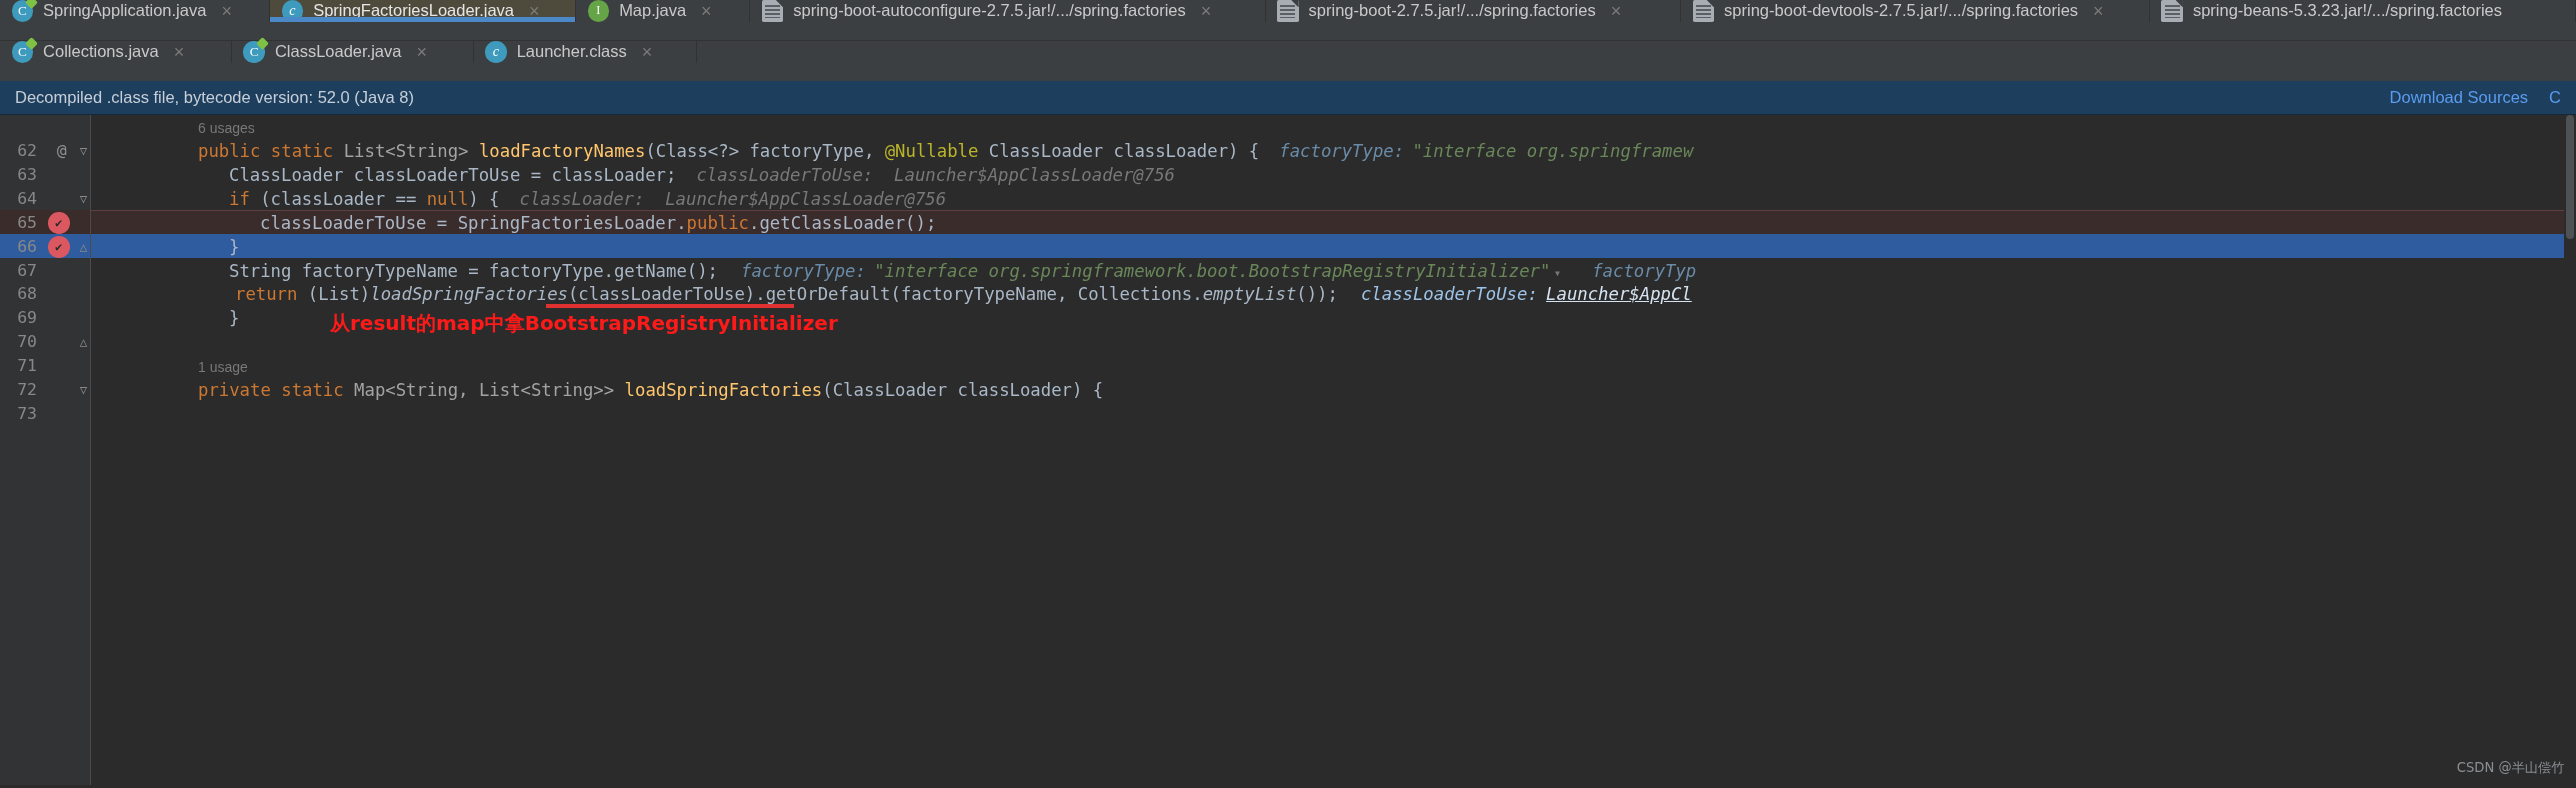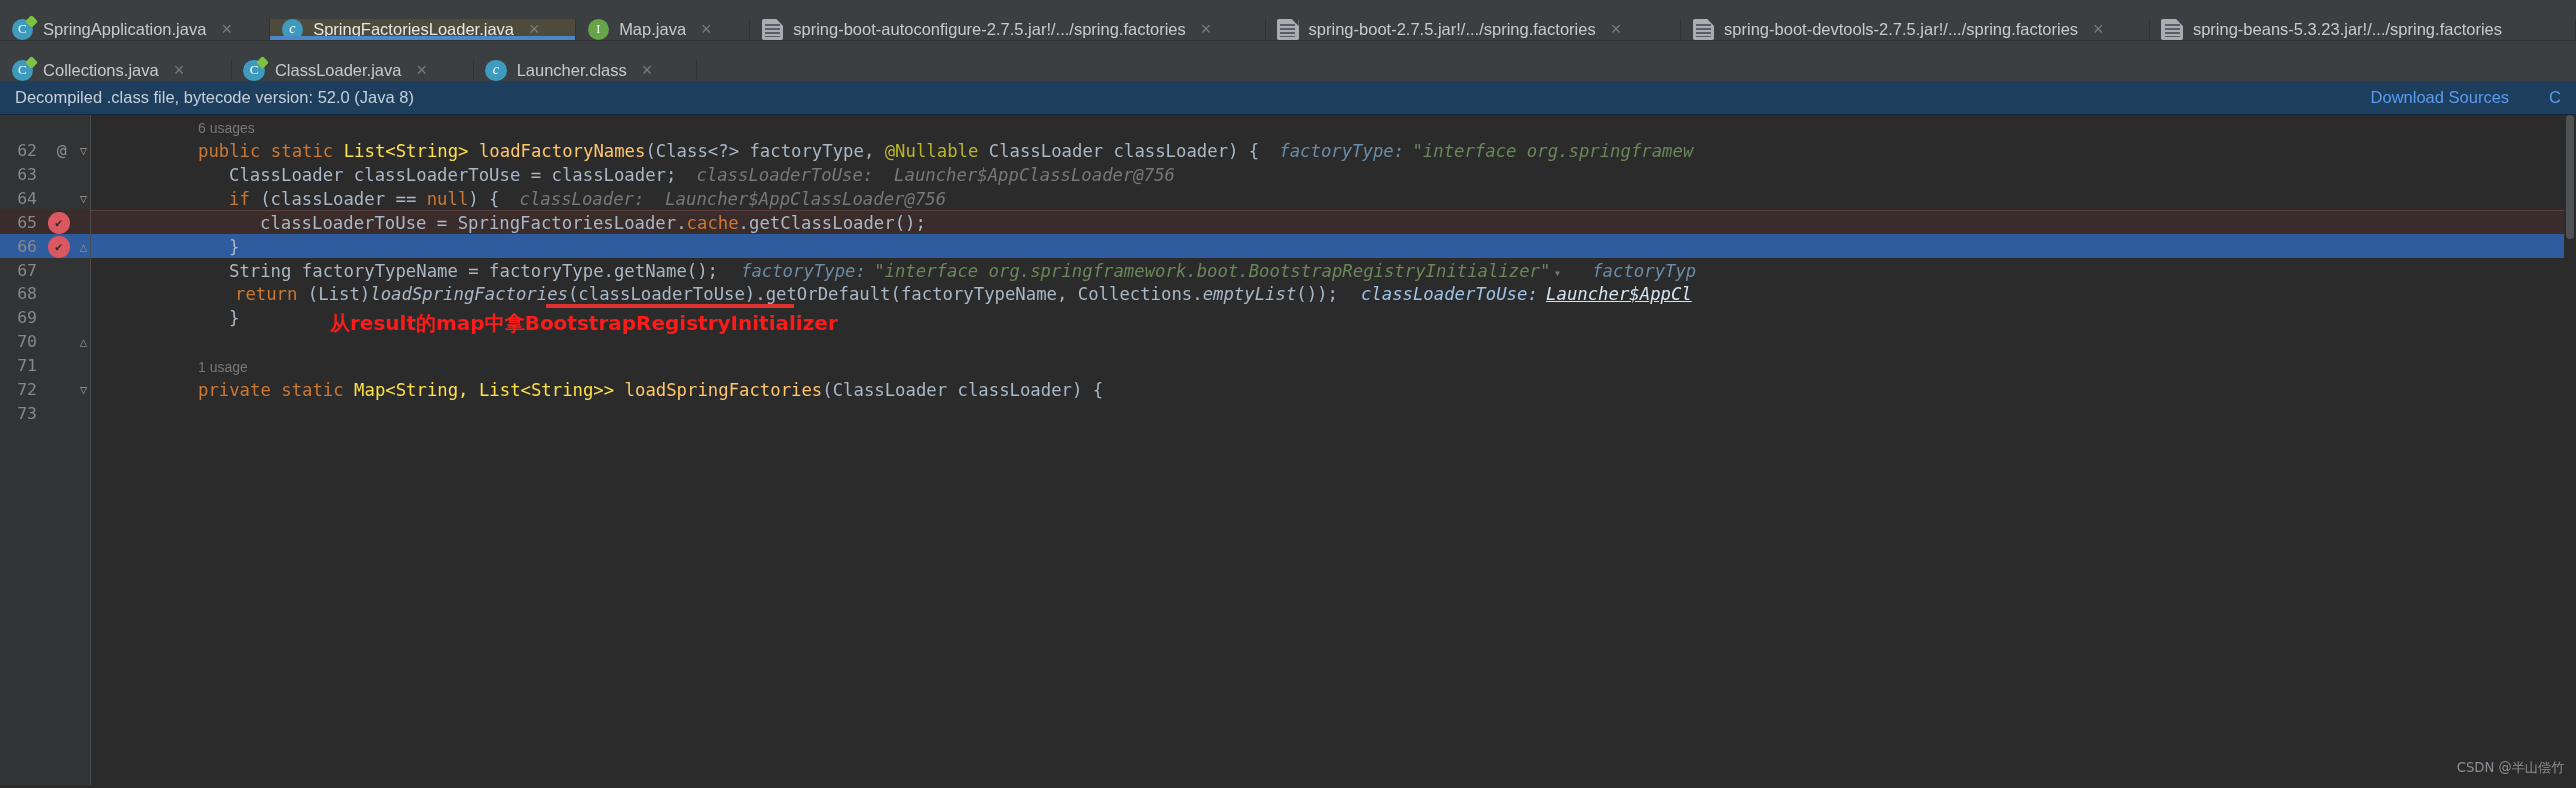--- a/index.html
+++ b/index.html
@@ -12,7 +12,7 @@
   .ide{position:relative;width:2576px;height:789px;background:#2b2b2b;}
 
   
-  .tabrow{display:flex;height:40px;background:#3c3f41;align-items:flex-end;}
+  .tabrow{display:flex;height:40px;background:#3c3f41;align-items:flex-start;}
   .tabrow.row2{border-top:0.8px solid #323232;}
   .tab{
     position:relative;display:flex;align-items:center;gap:10px;

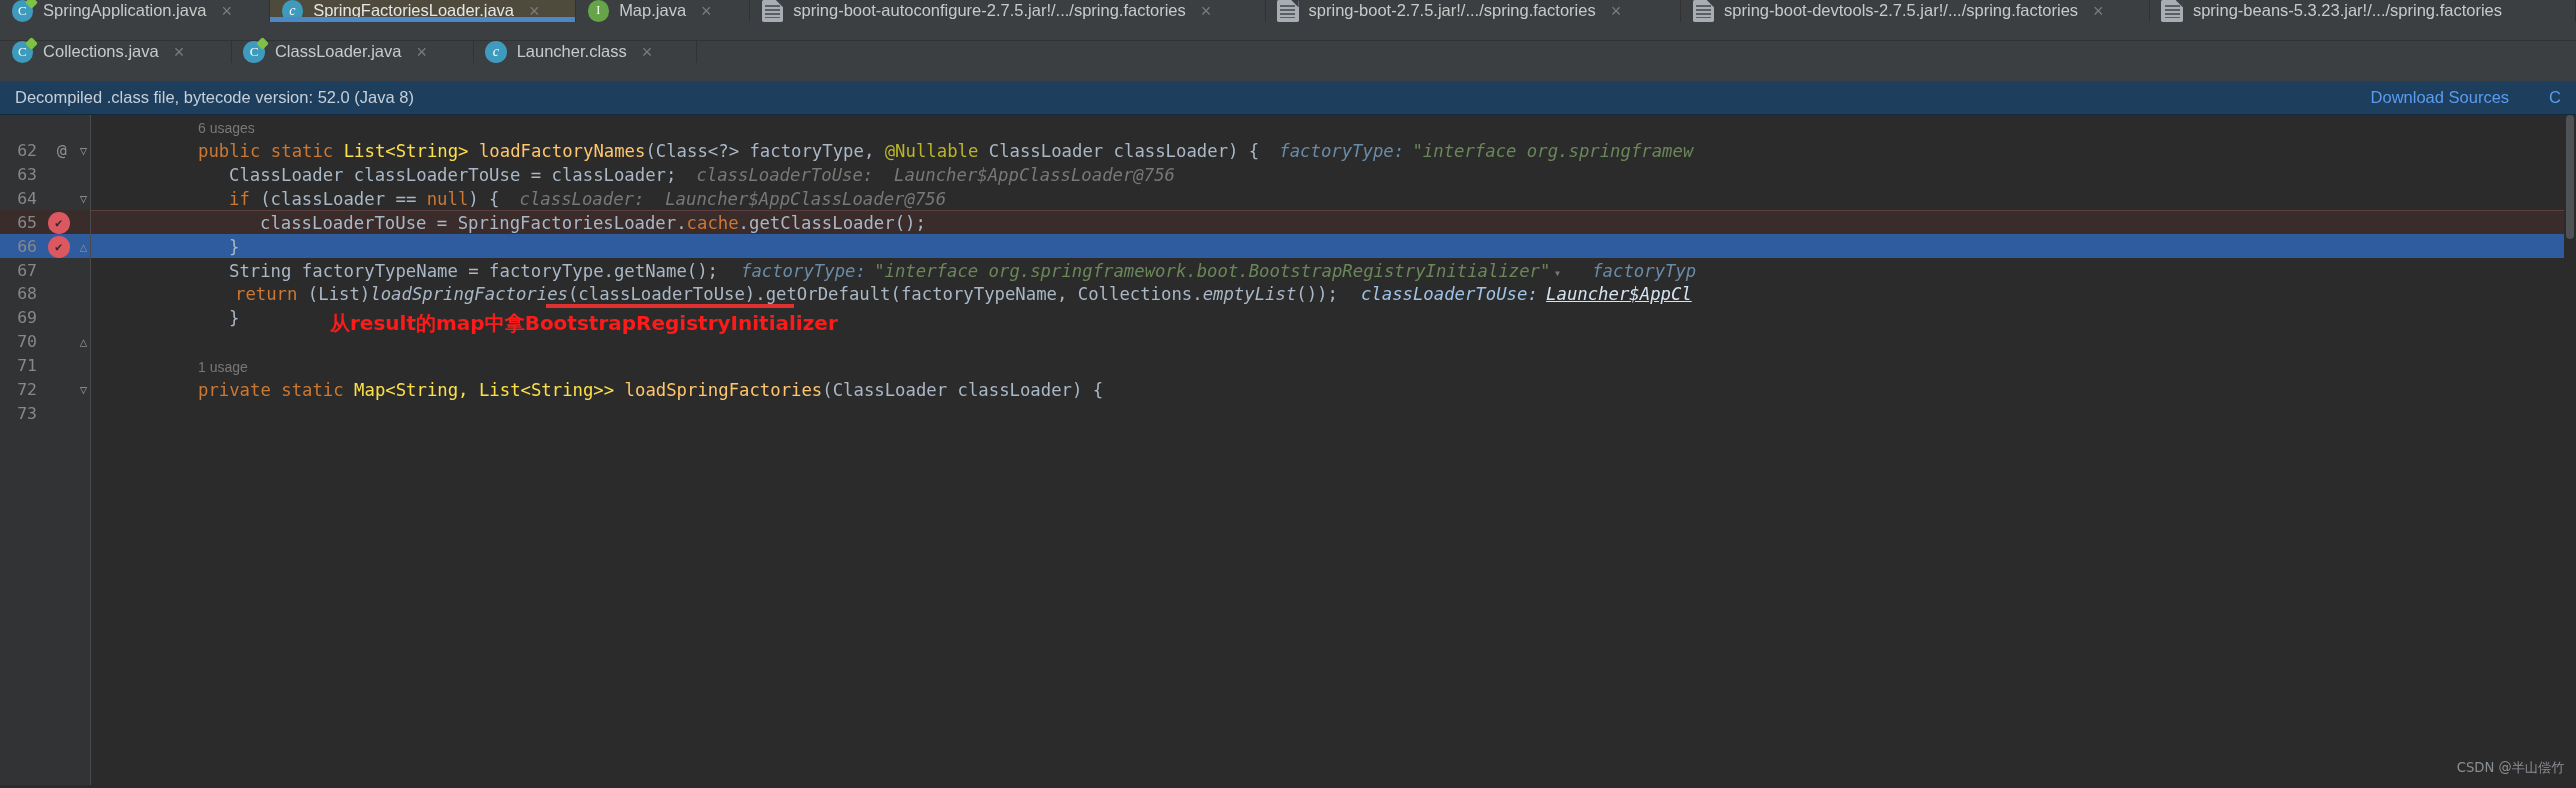--- a/index.html
+++ b/index.html
@@ -72,7 +72,7 @@
     padding:0 15px;color:#c6cfd8;font-size:16.5px;border-bottom:0.8px solid #15293d;
   }
   .notify .spacer{flex:1;}
-  .notify a{color:#5a9cf0;text-decoration:none;margin-left:40px;font-size:16.5px;}
+  .notify a{color:#5a9cf0;text-decoration:none;margin-left:21px;font-size:16.5px;}
 
   
   .editor{position:relative;height:670px;background:#2b2b2b;display:flex;overflow:hidden;}

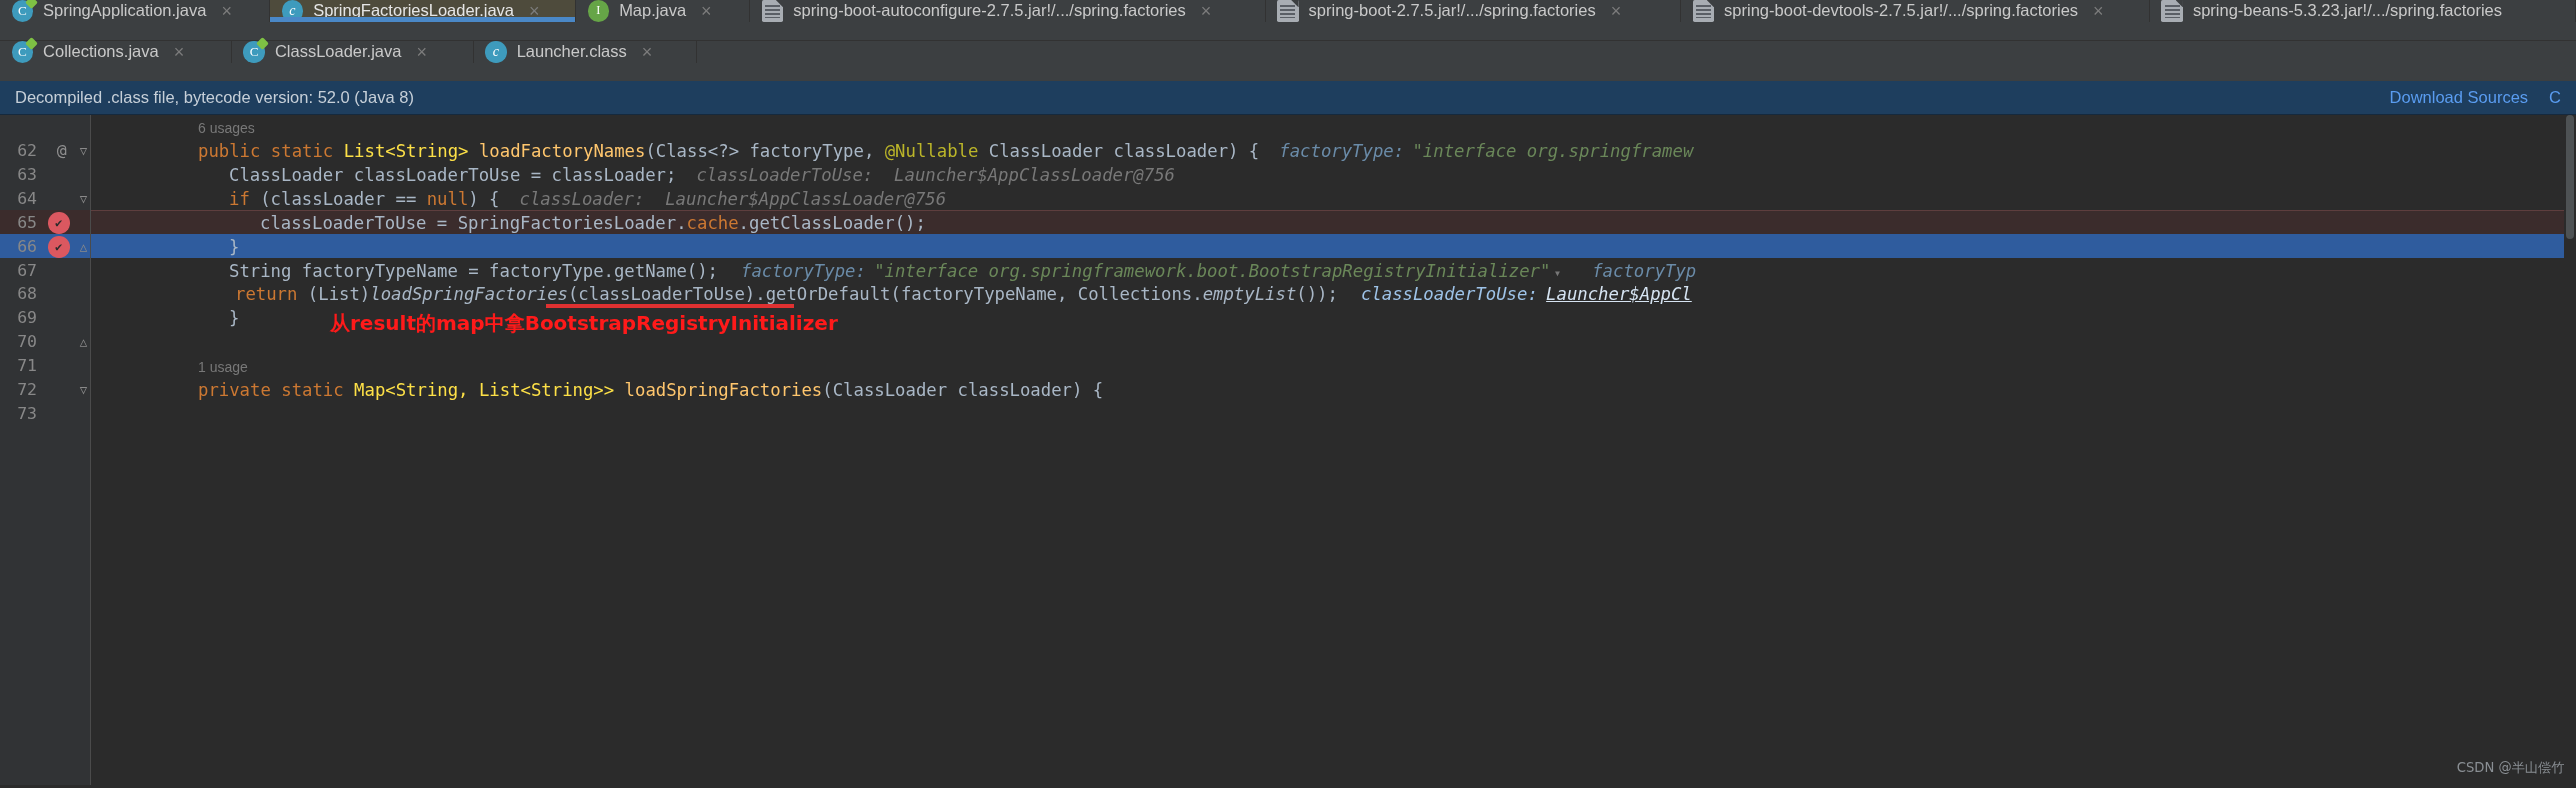--- a/index.html
+++ b/index.html
@@ -118,7 +118,7 @@
 
   
   .kw{color:#cc7832;}
-  .ty{color:#fde047;}
+  .ty{color:#a3a3a3;}
   .mth{color:#ffc66d;}
   .anno{color:#bbb529;}
   .pln{color:#a9b7c6;}

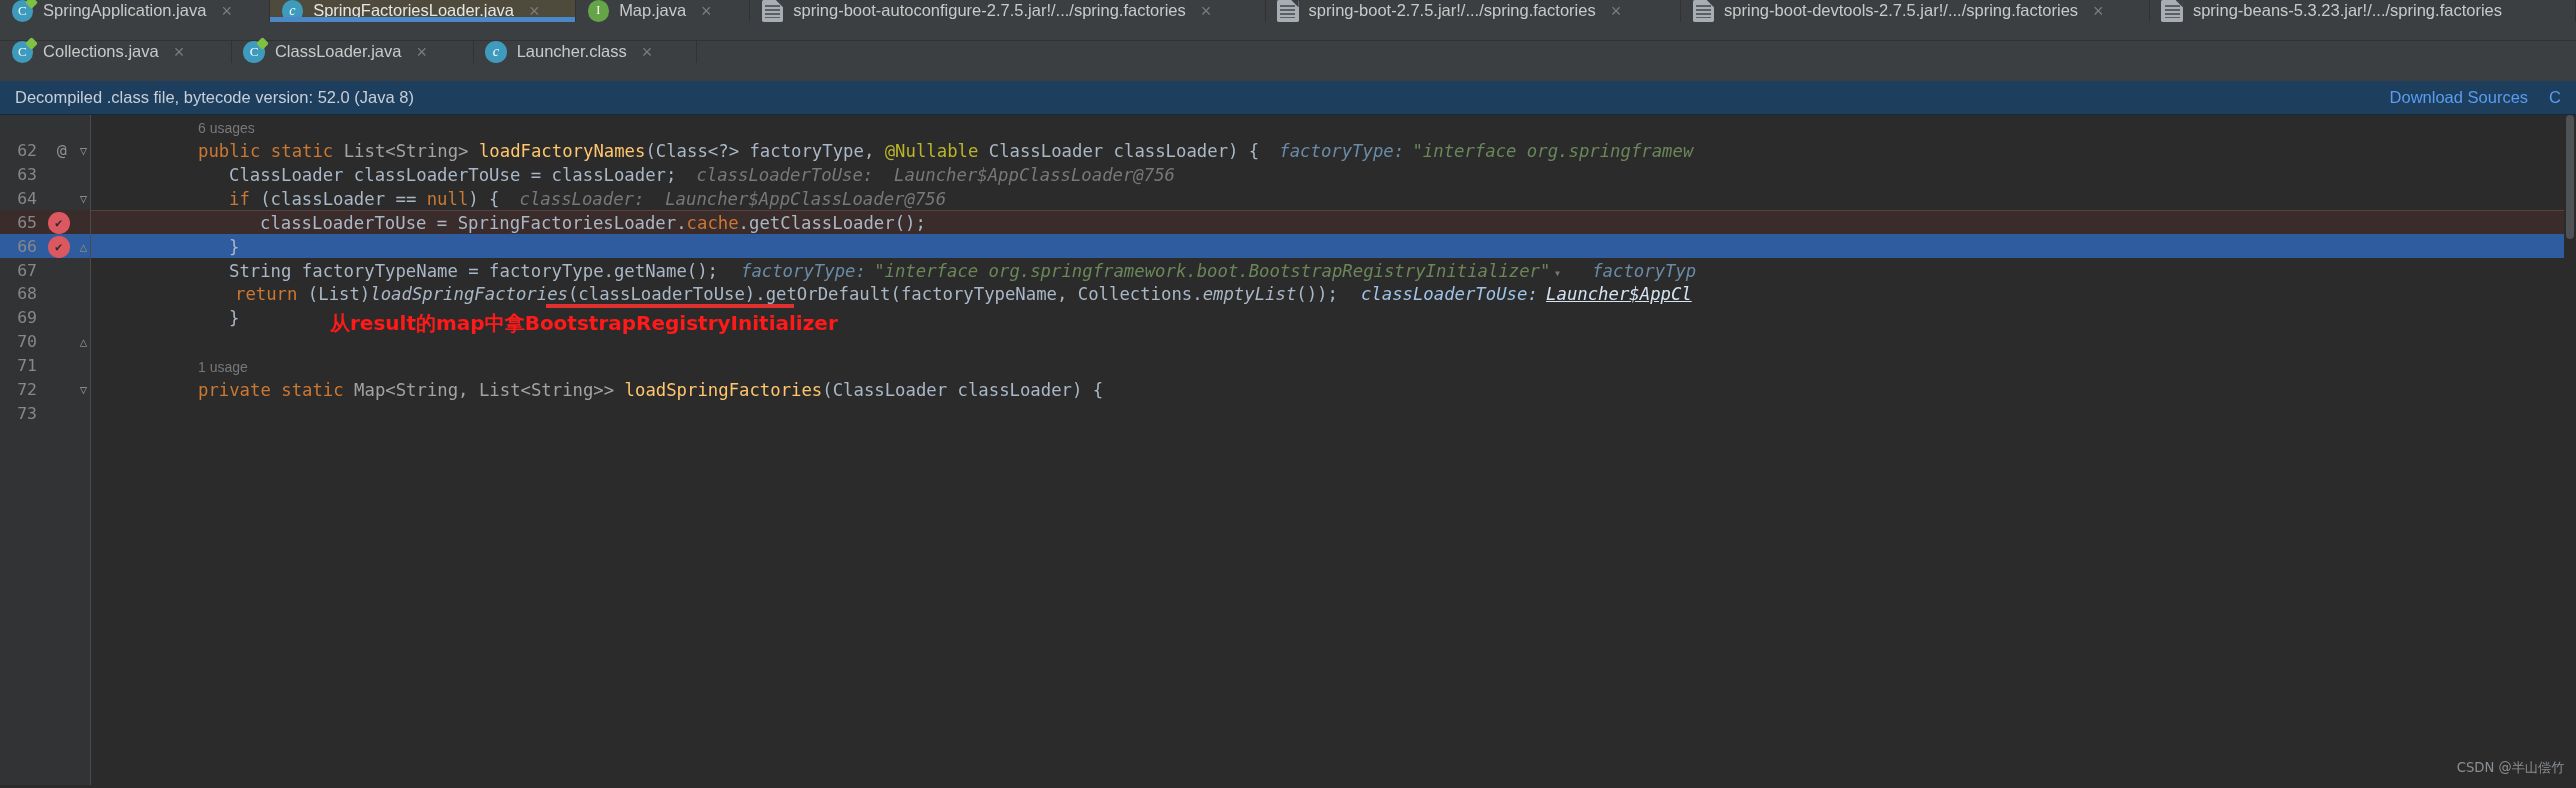--- a/index.html
+++ b/index.html
@@ -287,7 +287,7 @@
       <div class="ln" style="top:72px;padding-left:122px;"><span class="kw">if </span><span class="pln">(classLoader == </span><span class="kw">null</span><span class="pln">) {</span><span class="hint" style="margin-left:20px;">classLoader:  Launcher$AppClassLoader@756</span></div>
 
       
-      <div class="ln" style="top:96px;padding-left:153px;"><span class="pln">classLoaderToUse = SpringFactoriesLoader.</span><span class="kw">cache</span><span class="pln">.getClassLoader();</span></div>
+      <div class="ln" style="top:96px;padding-left:153px;"><span class="pln">classLoaderToUse = SpringFactoriesLoader.</span><span class="kw">public</span><span class="pln">.getClassLoader();</span></div>
 
       
       <div class="ln" style="top:120px;padding-left:122px;"><span class="pln">}</span></div>

